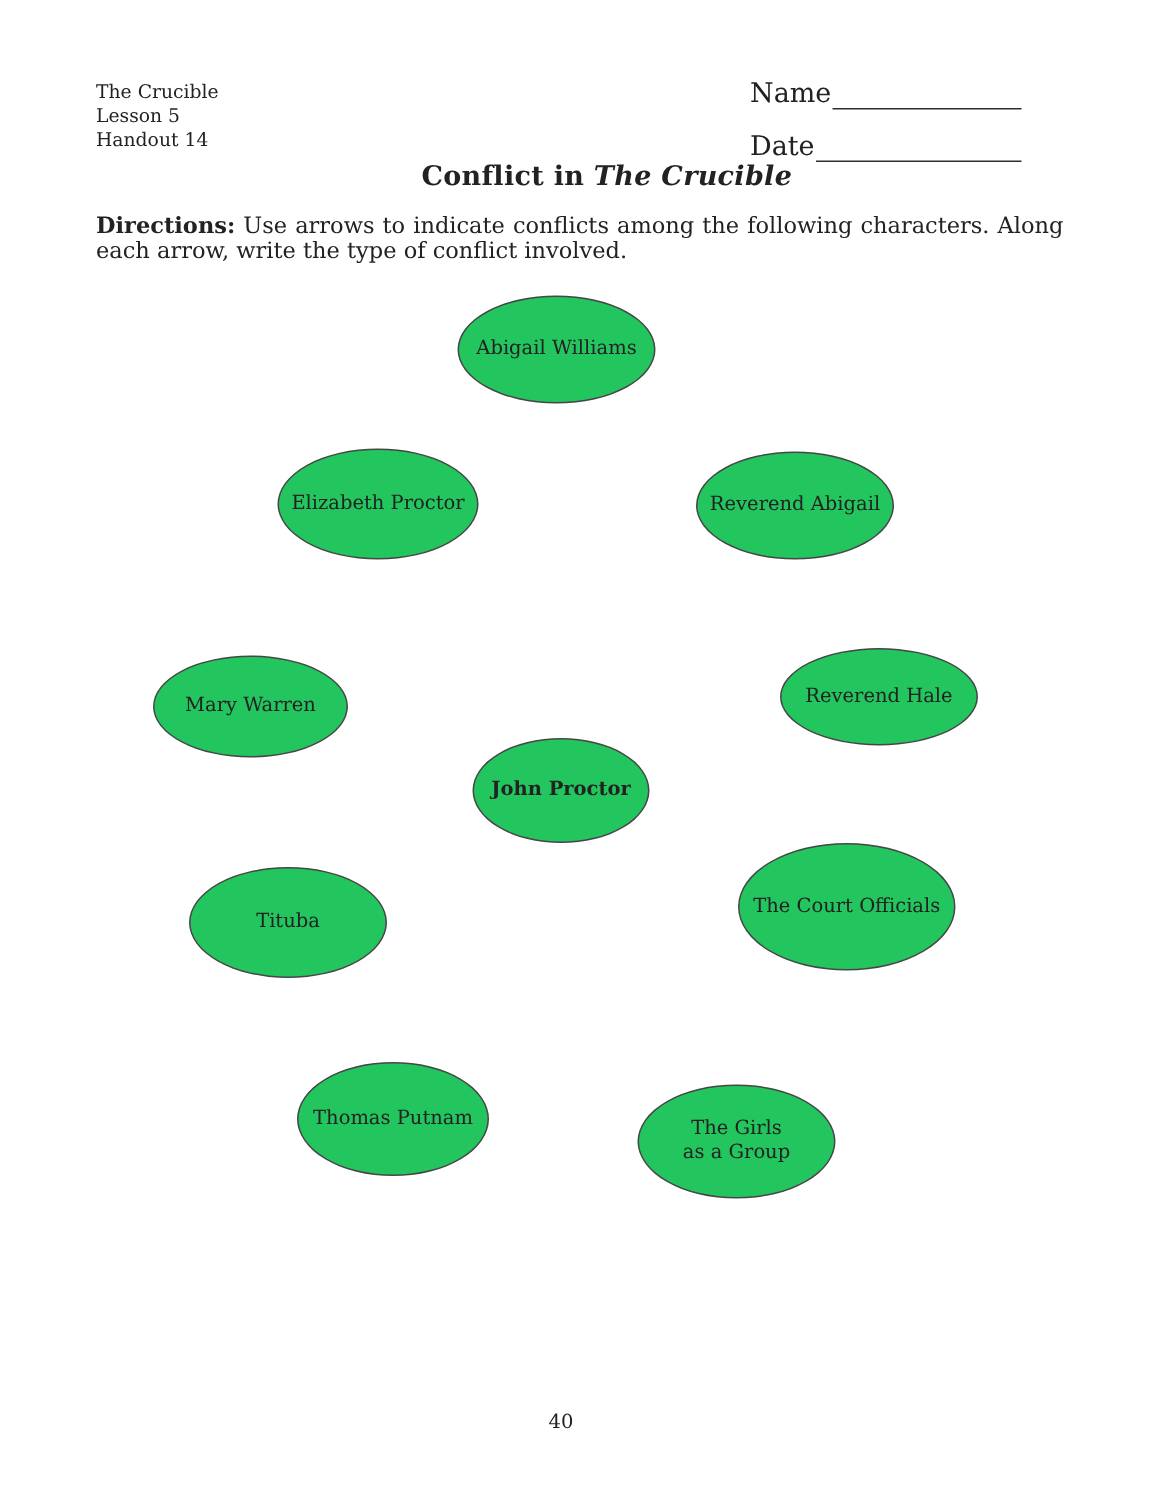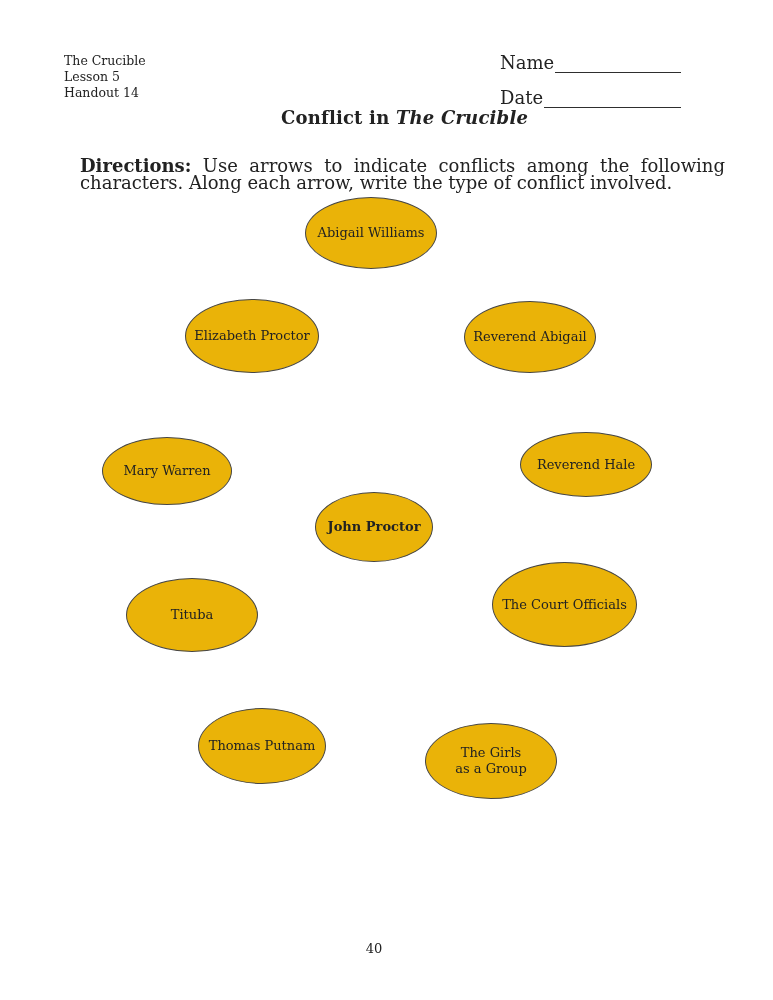--- a/index.html
+++ b/index.html
@@ -62,8 +62,8 @@
     left: 64px;
     top: 142px;
     width: 645px;
-    margin: 16px;
-    font-size: 18px;
+    margin: 0;
+    font-size: 15px;
     line-height: 16.8px;
     text-align: justify;
   }

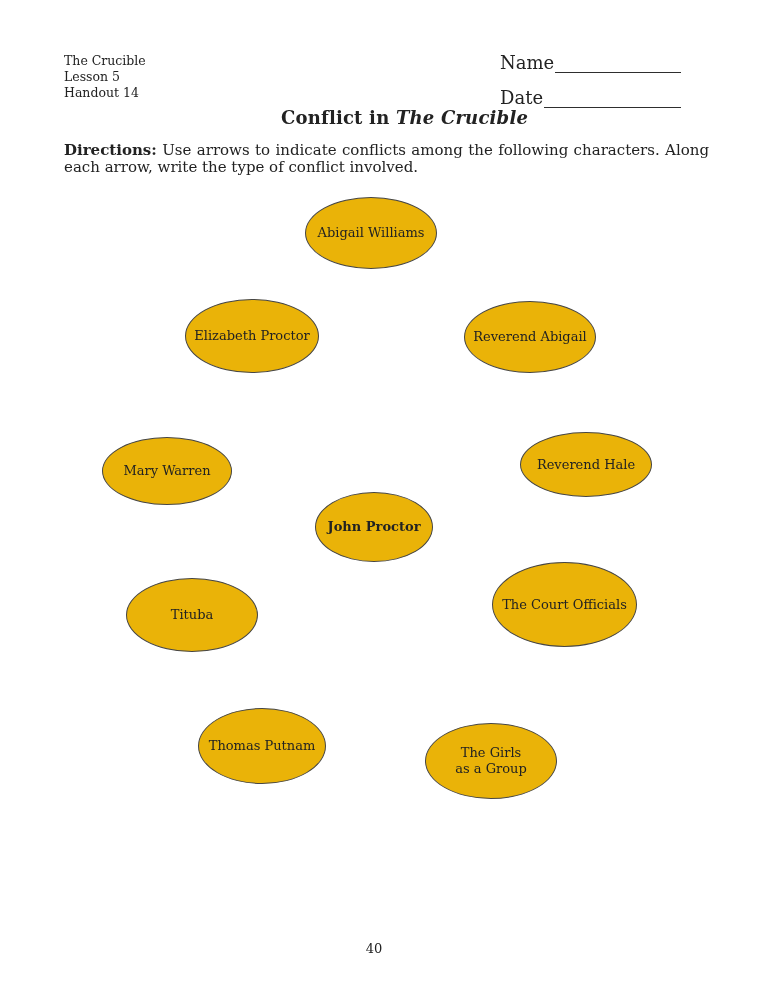--- a/index.html
+++ b/index.html
@@ -75,7 +75,7 @@
     box-sizing: border-box;
     border: 1px solid #464646;
     border-radius: 50%;
-    background: #eab308;
+    background: #22c55e;
     display: flex;
     align-items: center;
     justify-content: center;

